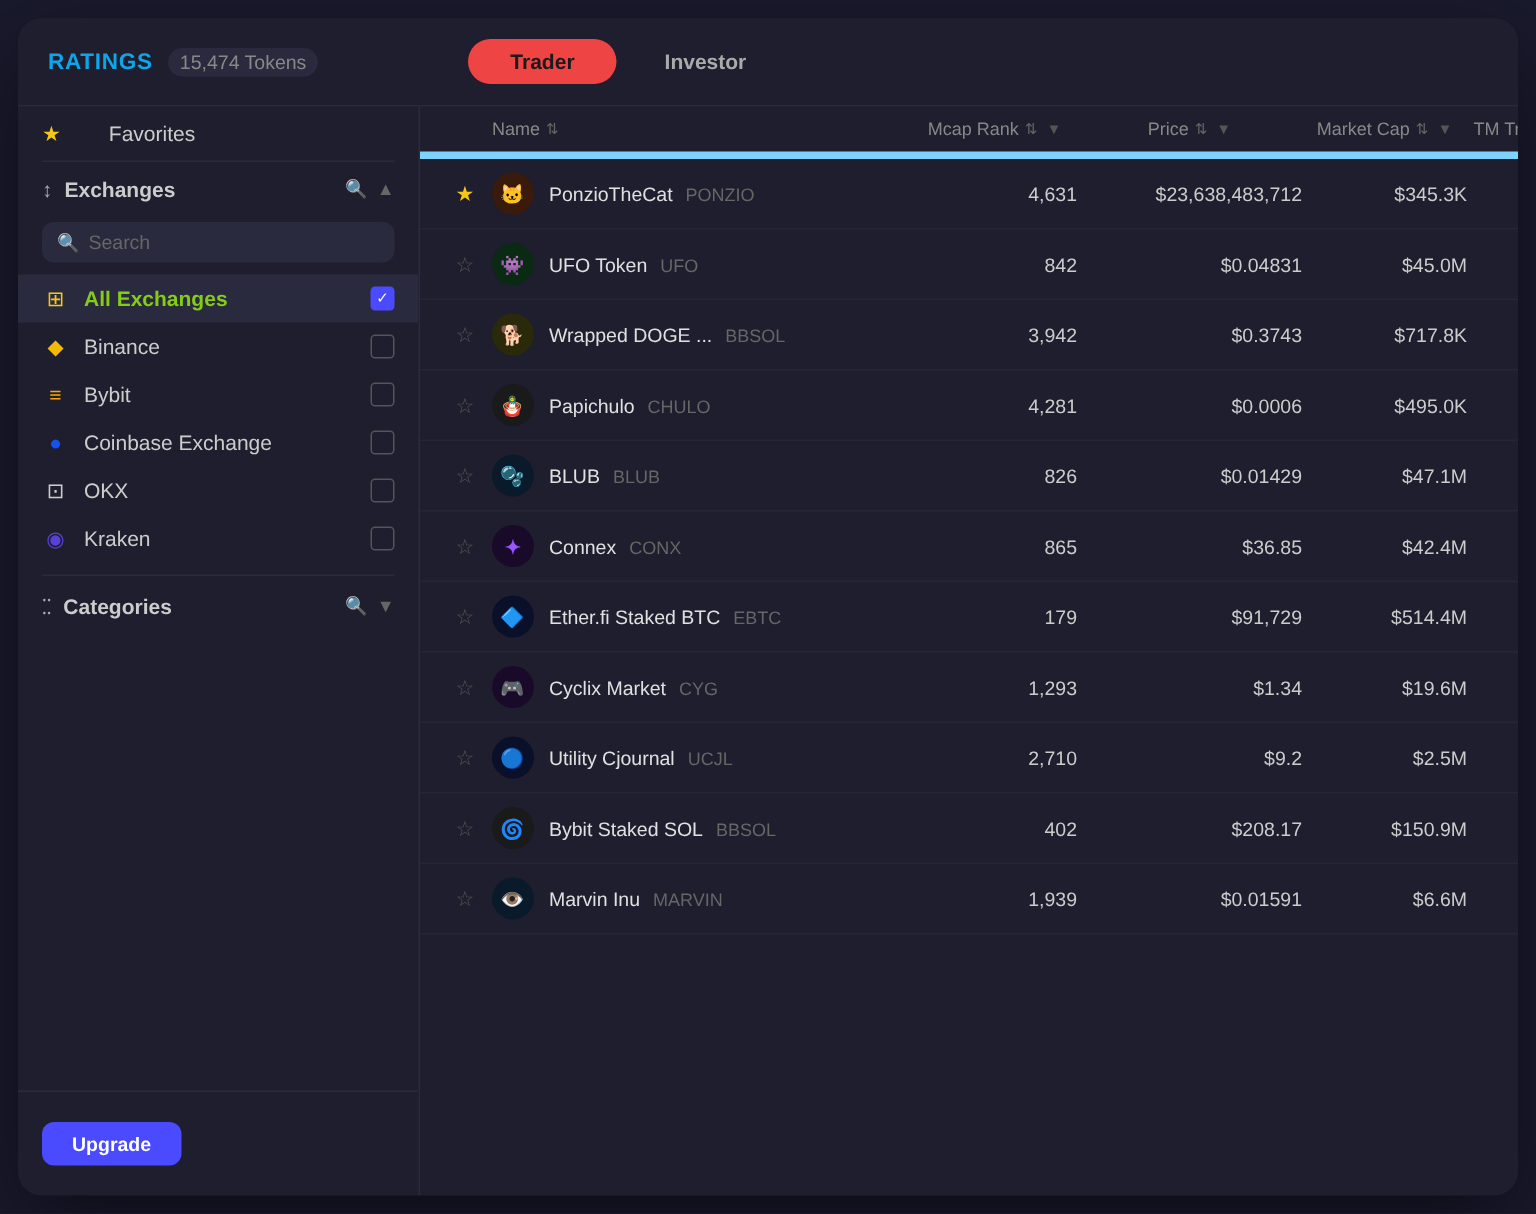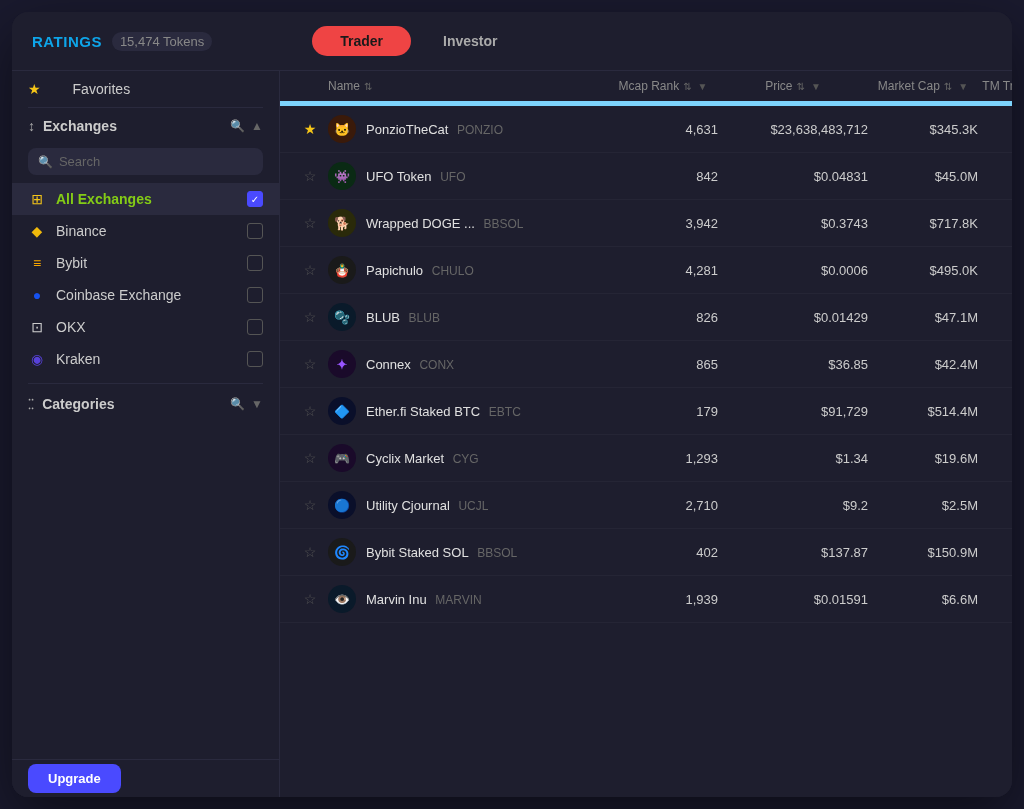--- a/index.html
+++ b/index.html
@@ -564,7 +564,7 @@
       </span>
     </div>
     <div class="cell right">402</div>
-    <div class="cell right">$137.87</div>
+    <div class="cell right">$208.17</div>
     <div class="cell right">$150.9M</div>
     <div class="cell right green">94.84%</div>
   </div>

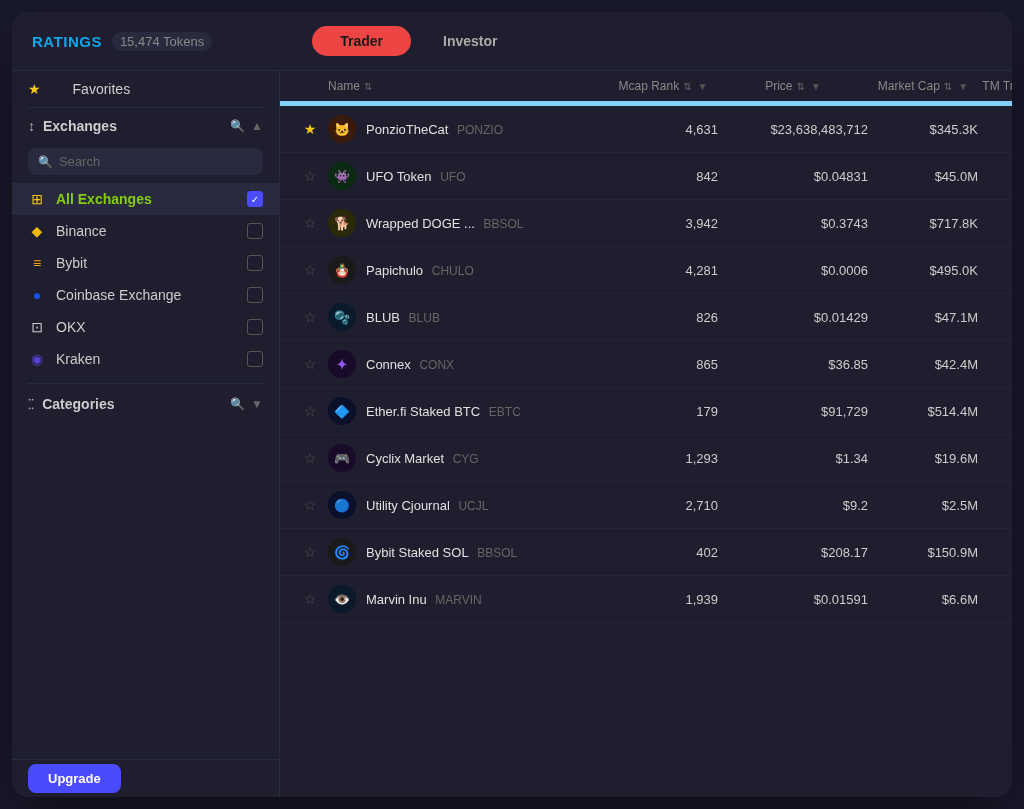--- a/index.html
+++ b/index.html
@@ -267,7 +267,7 @@
     .sidebar::-webkit-scrollbar-thumb { background: #3a3a4a; }
     
     .bottom-bar {
-      padding: 4px 16px;
+      padding: 20px 16px;
       background: #1e1e2e;
       border-top: 1px solid #2a2a3e;
       display: flex;

